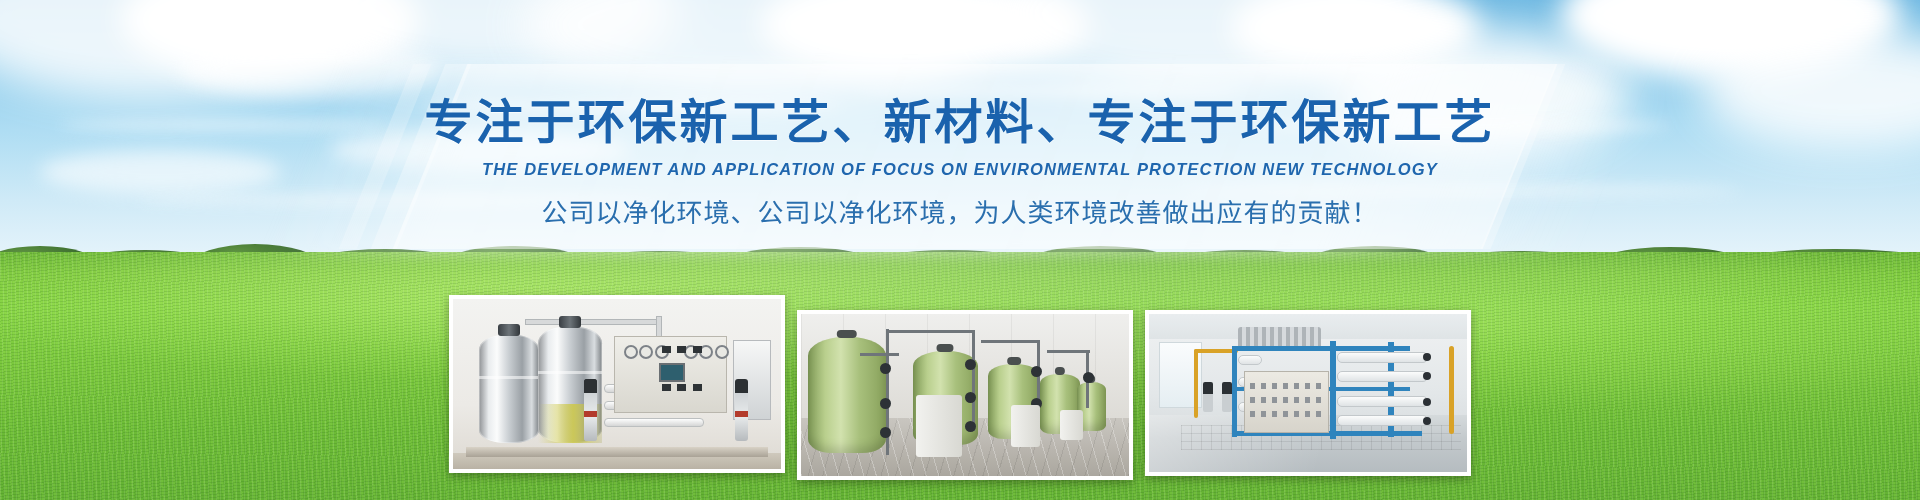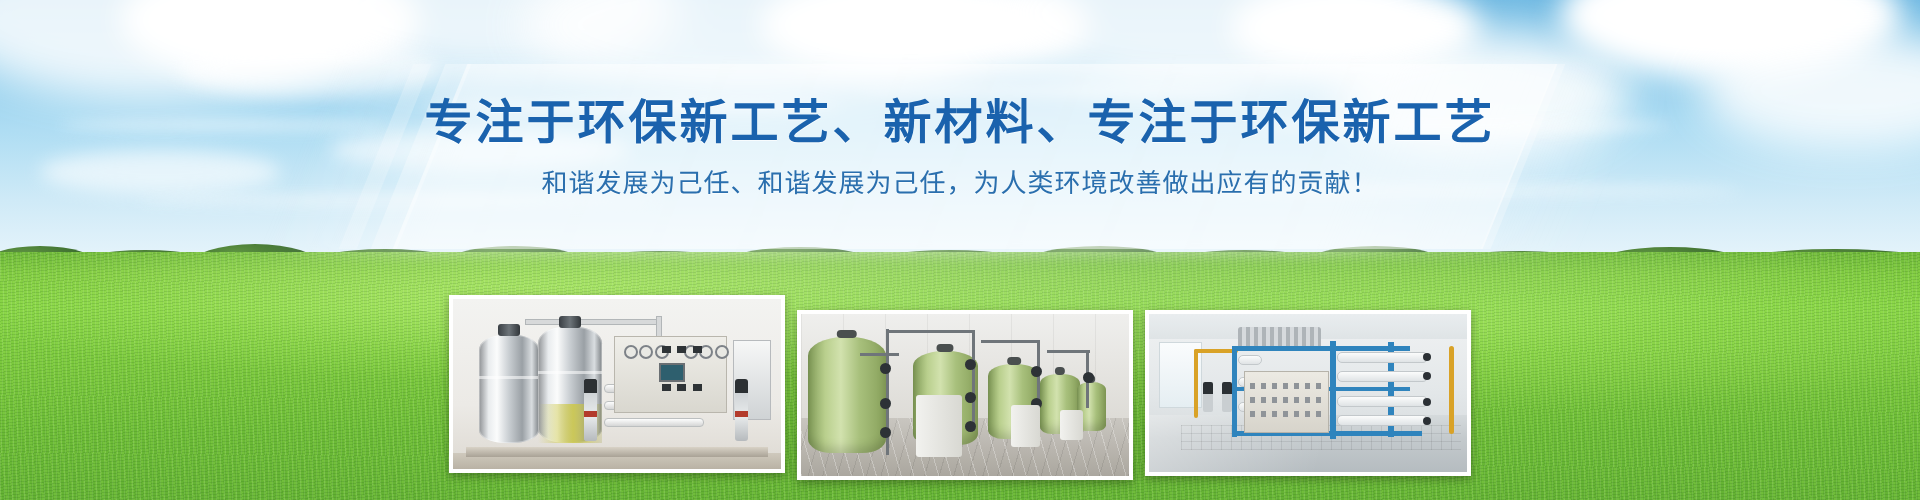--- a/index.html
+++ b/index.html
@@ -291,6 +291,7 @@
 
   <div class="textblock">
     <div class="title-main">专注于环保新工艺、新材料、专注于环保新工艺</div>
+    <div class="title-en">THE DEVELOPMENT AND APPLICATION OF FOCUS ON ENVIRONMENTAL PROTECTION NEW TECHNOLOGY</div>
     <div class="title-sub">和谐发展为己任、和谐发展为己任，为人类环境改善做出应有的贡献！</div>
   </div>
 

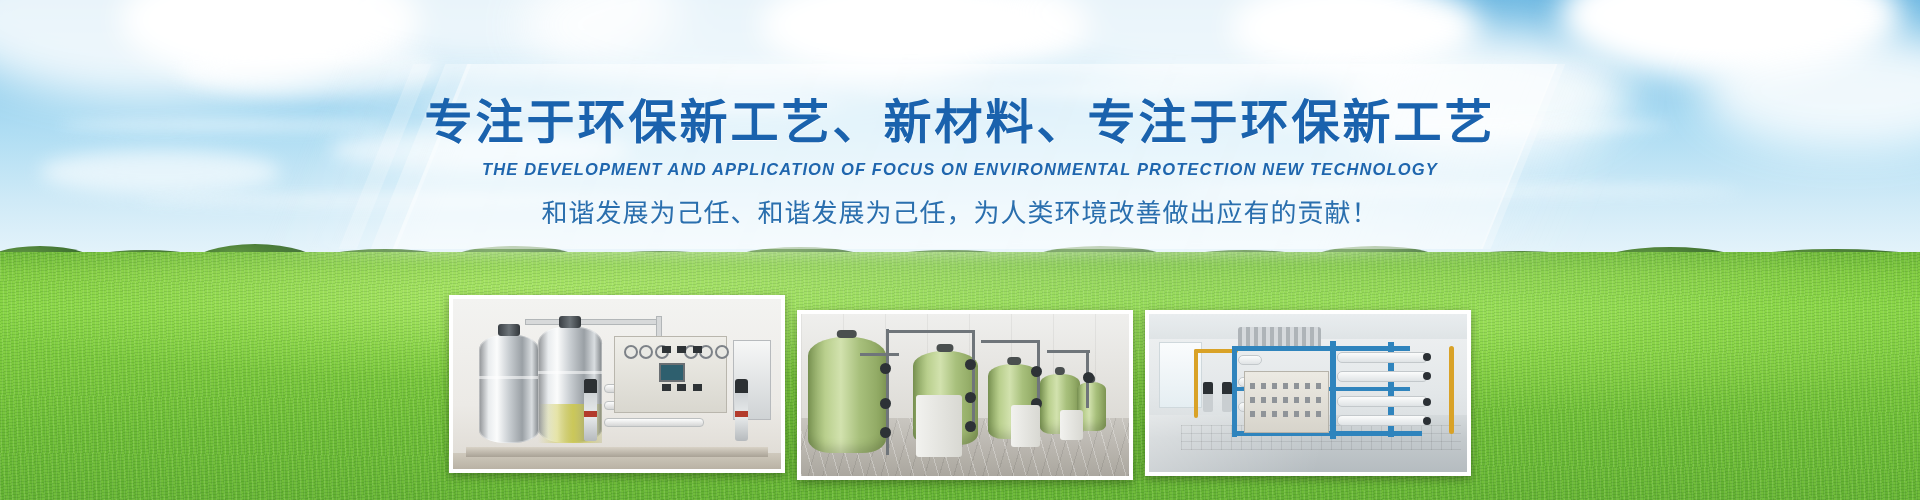--- a/index.html
+++ b/index.html
@@ -292,7 +292,7 @@
   <div class="textblock">
     <div class="title-main">专注于环保新工艺、新材料、专注于环保新工艺</div>
     <div class="title-en">THE DEVELOPMENT AND APPLICATION OF FOCUS ON ENVIRONMENTAL PROTECTION NEW TECHNOLOGY</div>
-    <div class="title-sub">和谐发展为己任、和谐发展为己任，为人类环境改善做出应有的贡献！</div>
+    <div class="title-sub">公司以净化环境、公司以净化环境，为人类环境改善做出应有的贡献！</div>
   </div>
 
   <div class="photos">

